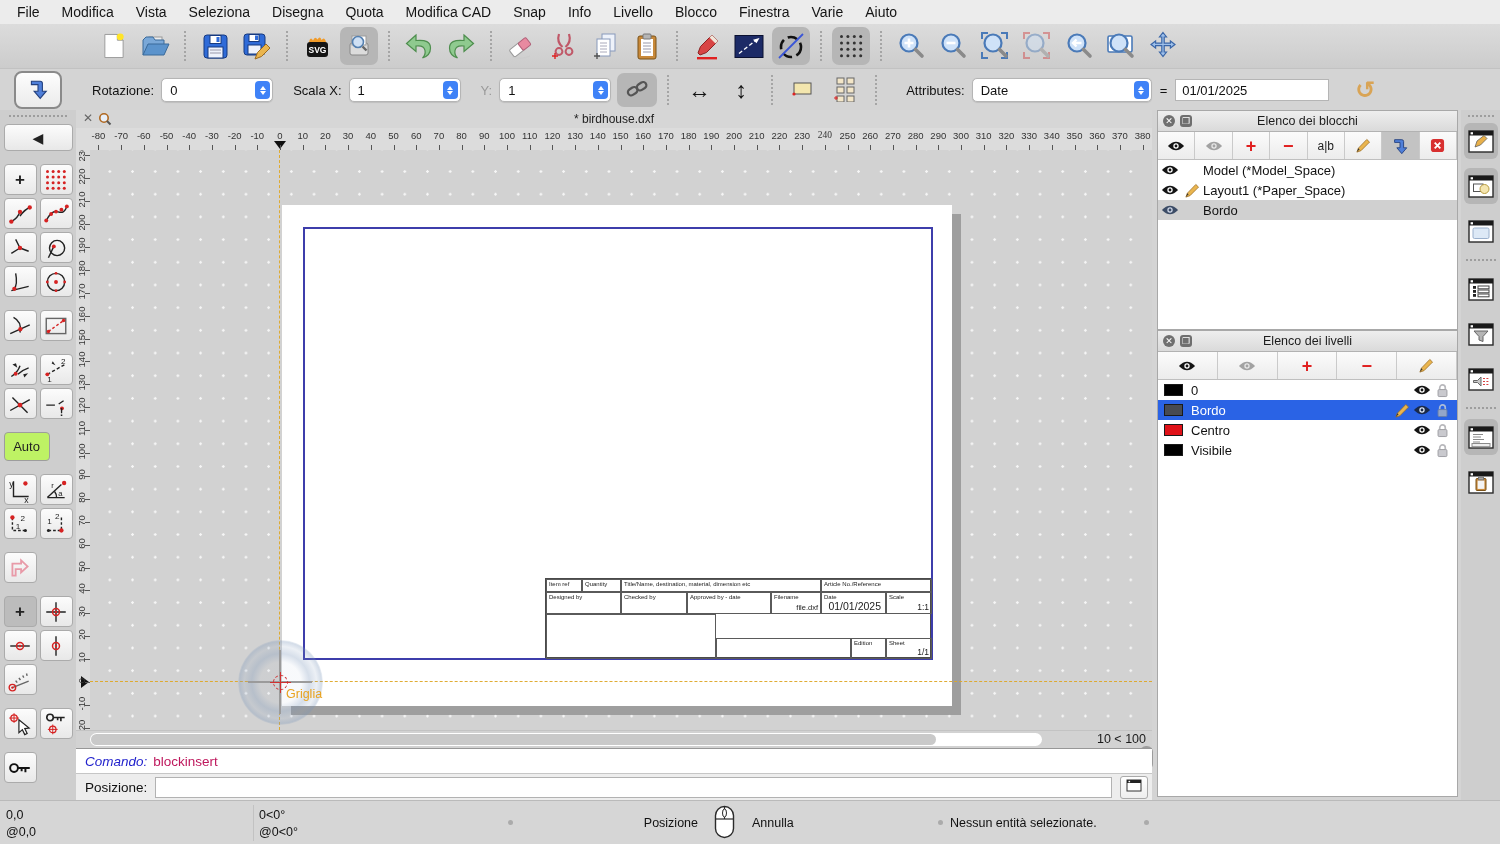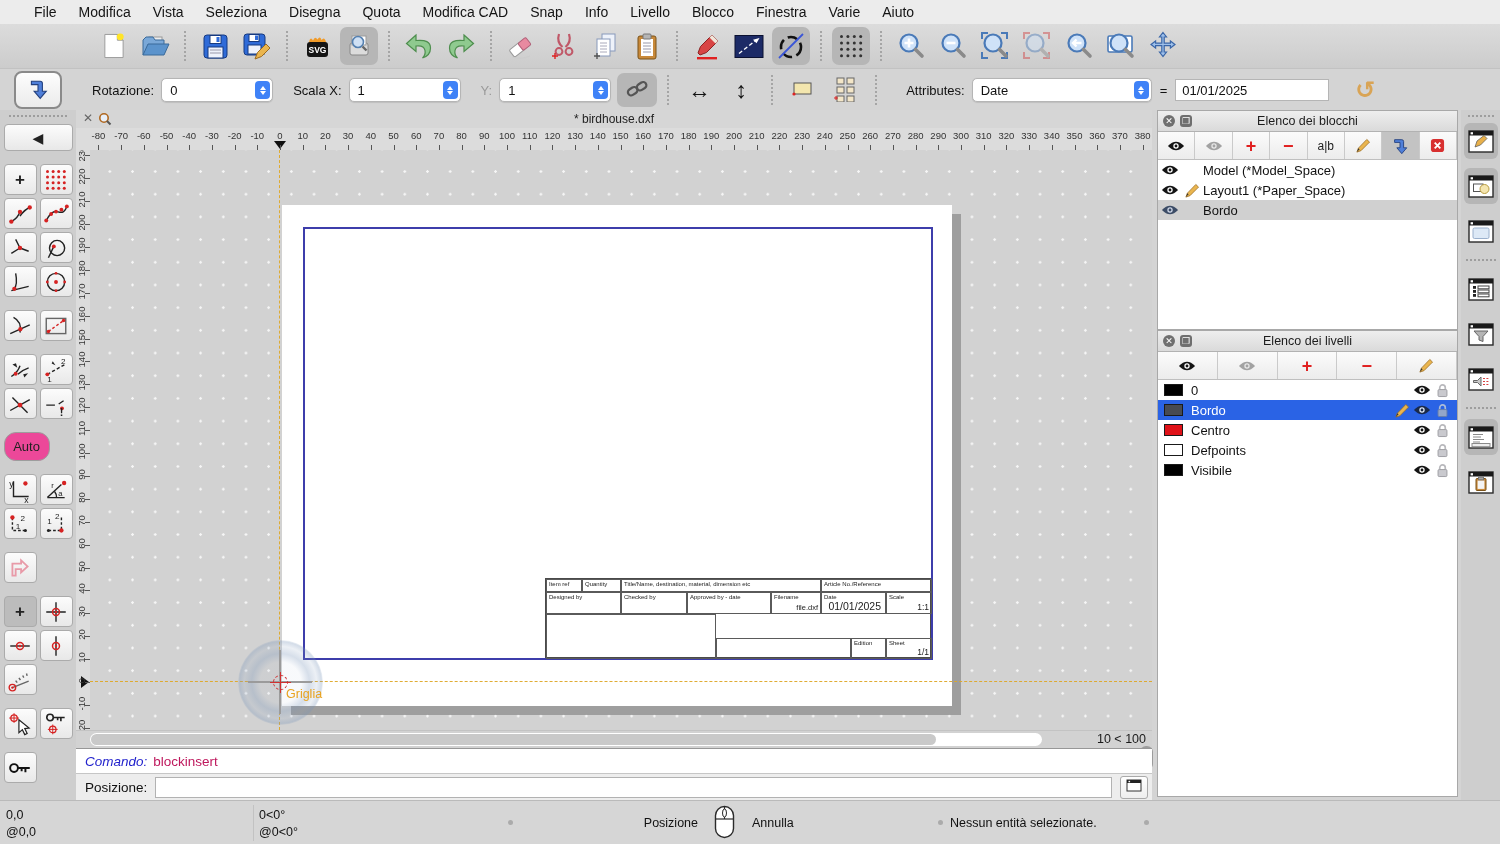--- a/index.html
+++ b/index.html
@@ -8,7 +8,7 @@
   .abs{position:absolute}
   
   #menubar{position:absolute;top:0;left:0;right:0;height:24px;background:#ececec;border-bottom:1px solid #000000;
-           display:flex;align-items:center;padding-left:23px}
+           display:flex;align-items:center;padding-left:6px}
   .menu-item{font-size:14px;color:#141414;padding:0 11px;line-height:24px;white-space:nowrap}
   
   #toolbar{position:absolute;top:24px;left:0;right:0;height:44px;background:linear-gradient(#dcdcdc,#cccccc);

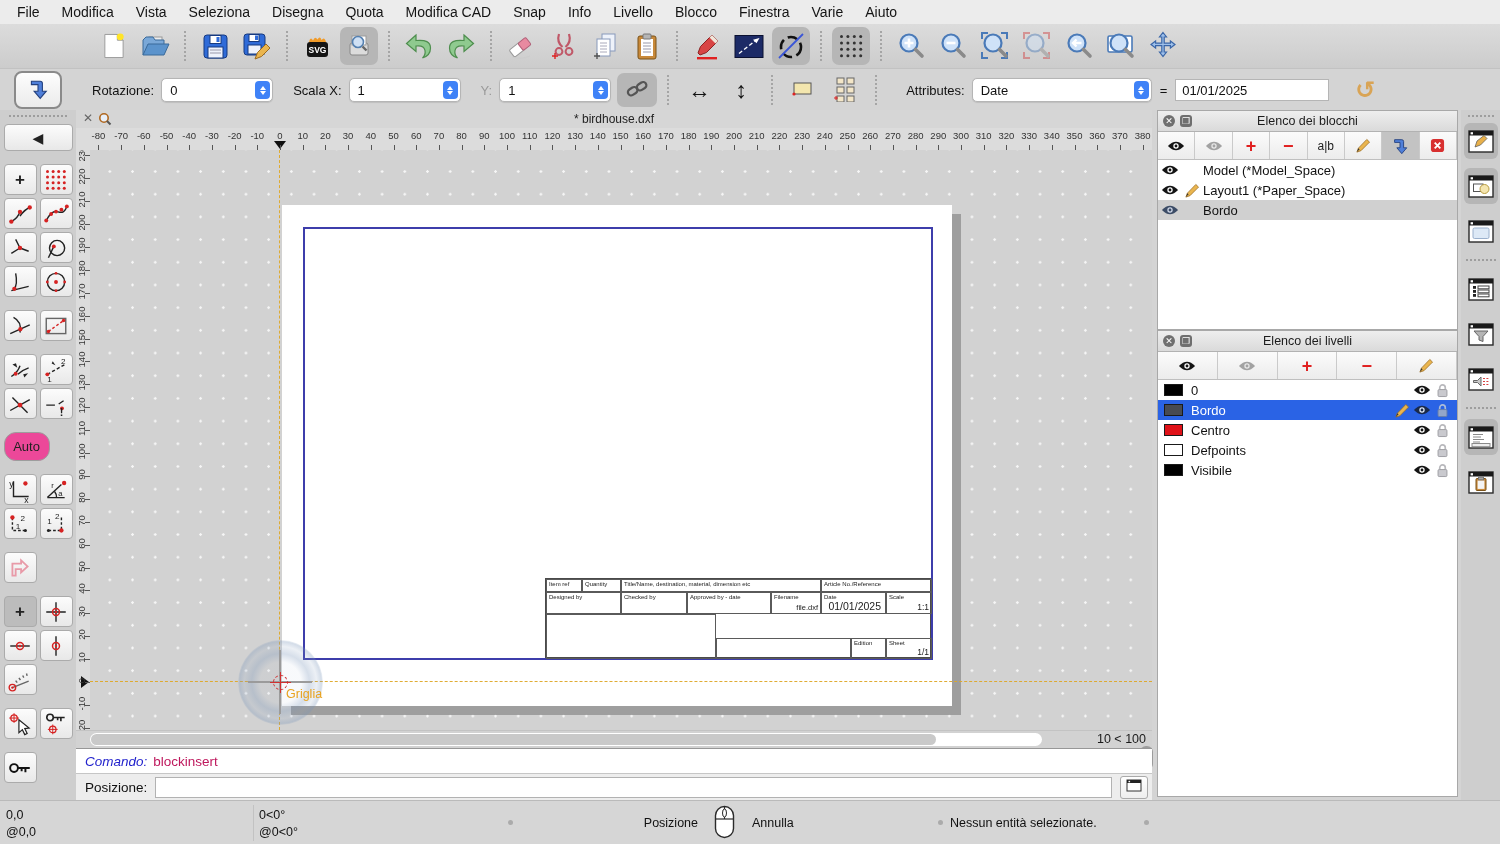--- a/index.html
+++ b/index.html
@@ -859,7 +859,7 @@
     <div class="htick" style="left: 703.4px;"></div>
     <div class="hlab" style="left: 712.1px;">230</div>
     <div class="htick" style="left: 726.1px;"></div>
-    <div class="hlab" style="left: 734.8px;">240</div>
+    <div class="hlab" style="left: 734.8px; font-family: Liberation Serif, serif;">240</div>
     <div class="htick" style="left: 748.8px;"></div>
     <div class="hlab" style="left: 757.5px;">250</div>
     <div class="htick" style="left: 771.5px;"></div>

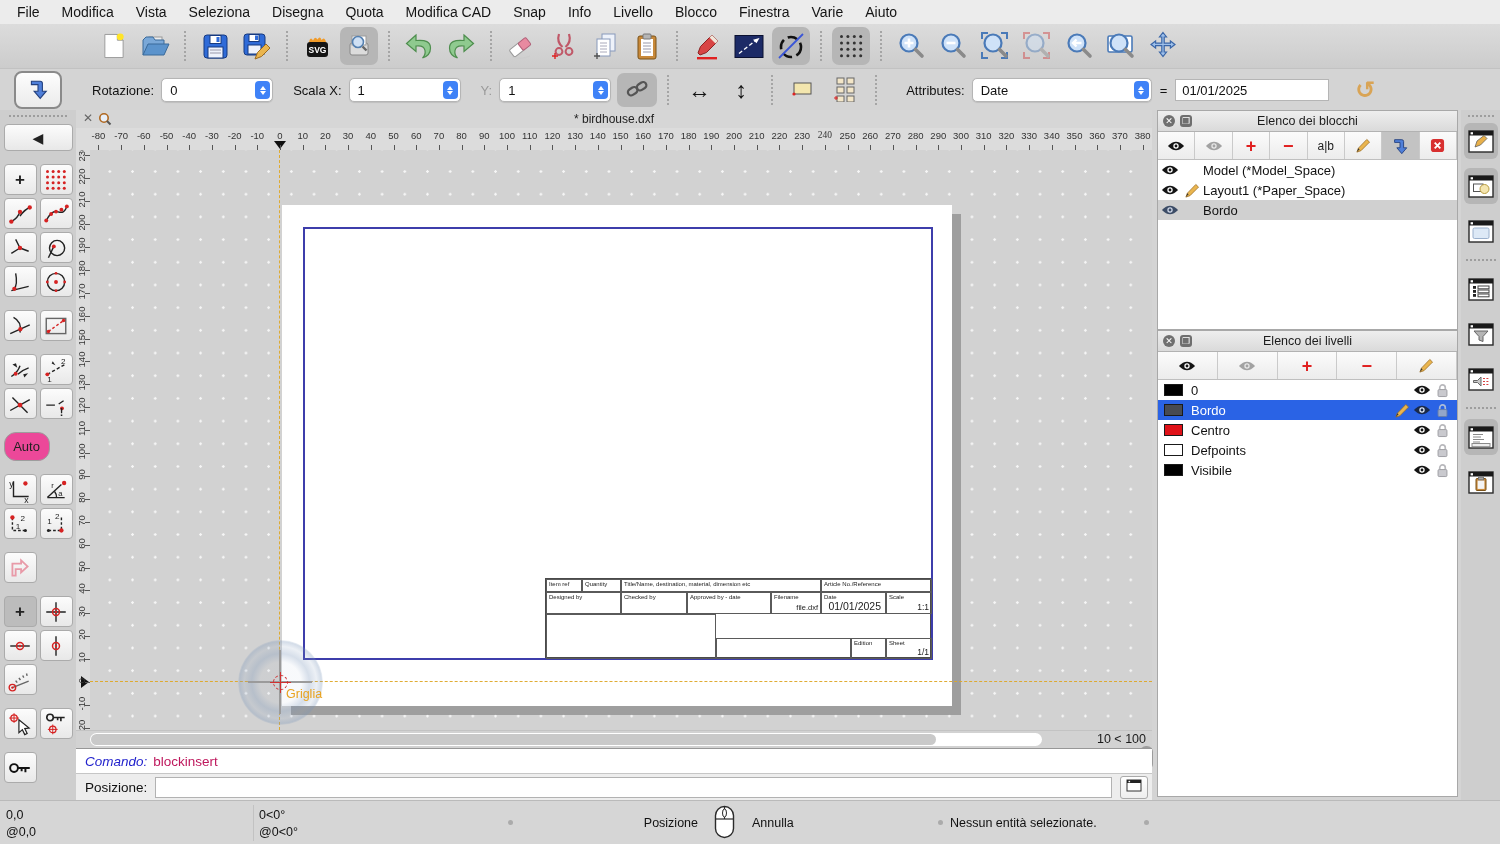--- a/index.html
+++ b/index.html
@@ -47,7 +47,7 @@
         display:flex;align-items:center;justify-content:center;box-sizing:border-box}
   .sbtn.pressed{background:#bcbcbc}
   .sbtn.wide{width:69px;height:27px}
-  .autobtn{width:44px;height:27px;background:#ec4899;border:1px solid #9d9d9d;border-radius:12px;font-size:13px;
+  .autobtn{width:44px;height:27px;background:#bef264;border:1px solid #9d9d9d;border-radius:4px;font-size:13px;
            display:flex;align-items:center;justify-content:center;color:#222}
   
   #tabbar{position:absolute;top:110px;left:76px;width:1076px;height:18px;background:#d6d6d6;border-bottom:1px solid #c0c0c0}

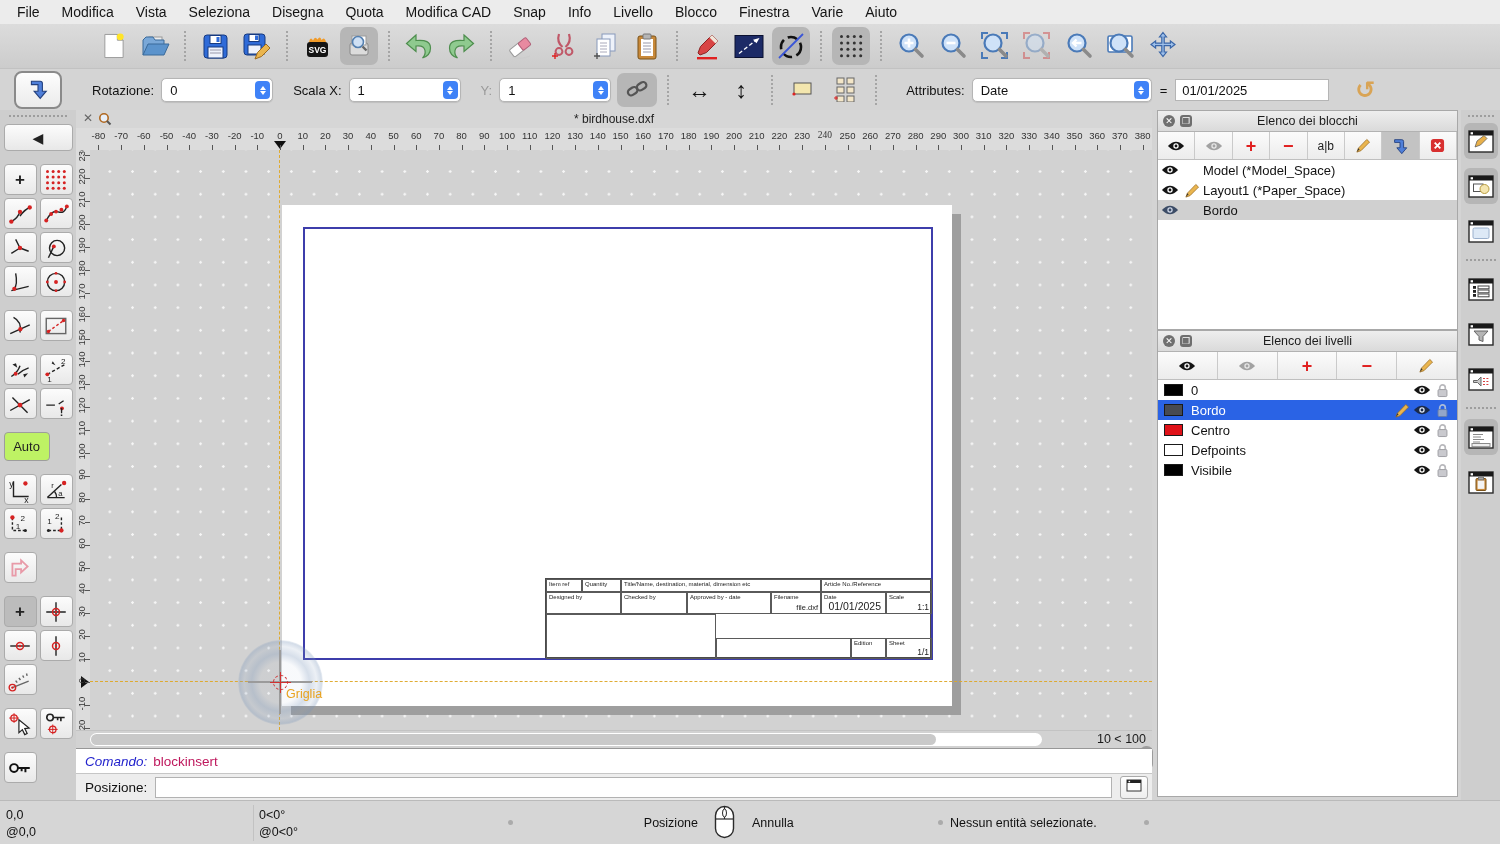--- a/index.html
+++ b/index.html
@@ -1243,23 +1243,6 @@
         </span>
       </div>
       <div class="lrow">
-        <span class="swatch" style="background: rgb(255, 255, 255);"></span>
-        <span class="lname">Defpoints</span>
-        <span class="lic">
-          <svg width="18" height="12" viewBox="0 0 20 12">
-            <path d="M1 6 Q10 -3.5 19 6 Q10 15.5 1 6 Z" fill="#141414"></path>
-            <circle cx="10" cy="6" r="3" fill="#fff"></circle>
-            <circle cx="10" cy="6" r="1.6" fill="#141414"></circle>
-          </svg>
-        </span>
-        <span class="lic">
-          <svg width="13" height="15" viewBox="0 0 14 16">
-            <path d="M4 7 V5 a3 3 0 0 1 6 0 v2" fill="none" stroke="#b9b9bd" stroke-width="1.8"></path>
-            <rect x="2.2" y="7" width="9.6" height="7.5" rx="1.2" fill="#c9c9ce" stroke="#9a9aa0"></rect>
-          </svg>
-        </span>
-      </div>
-      <div class="lrow">
         <span class="swatch" style="background: rgb(0, 0, 0);"></span>
         <span class="lname">Visibile</span>
         <span class="lic">

